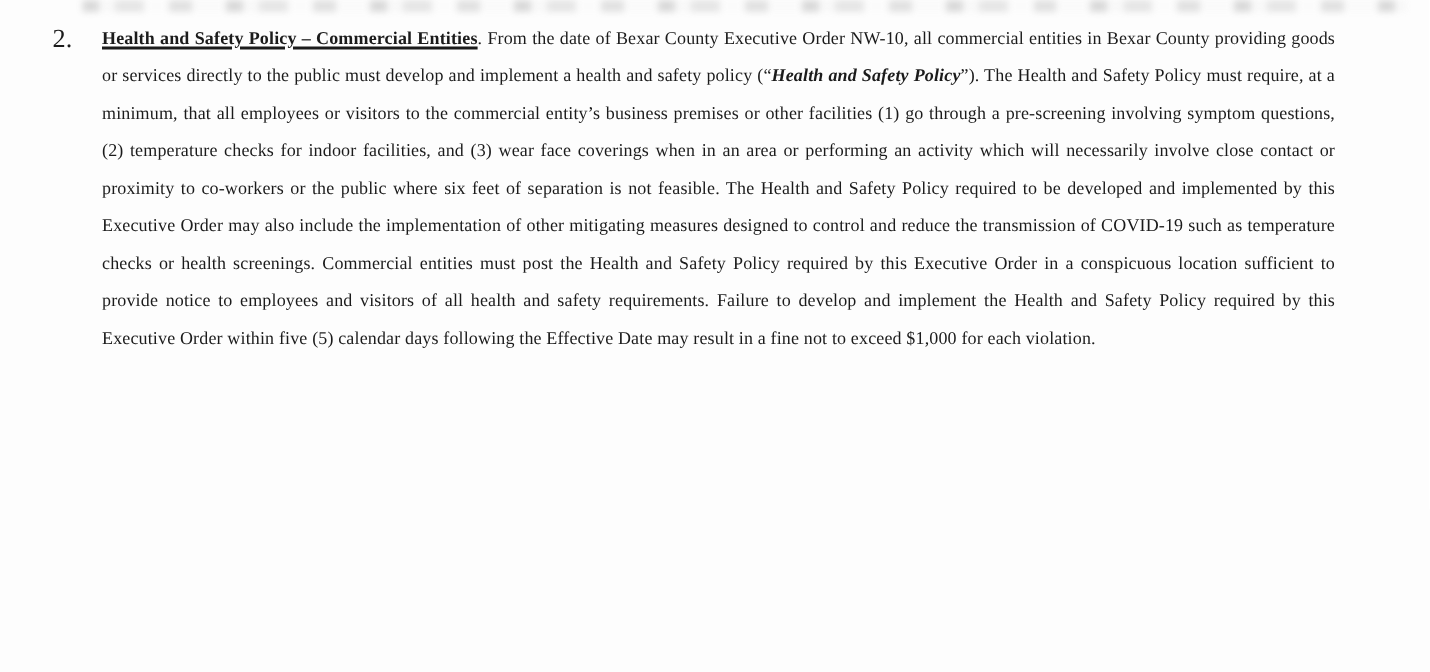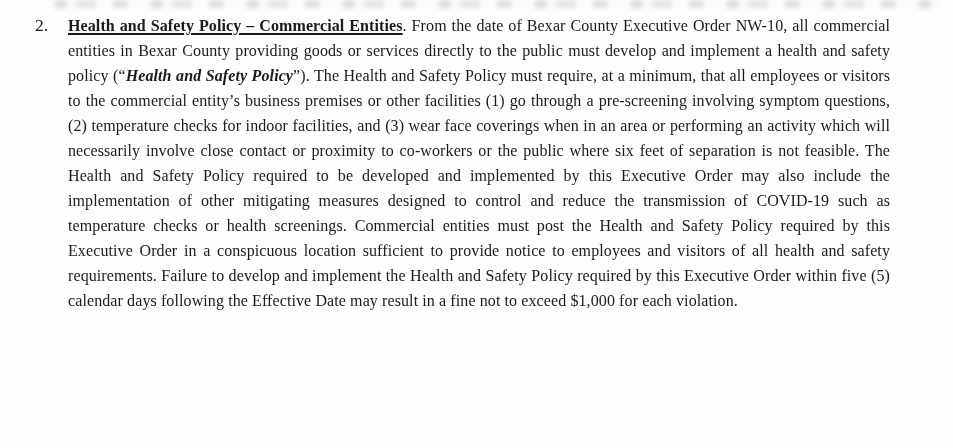--- a/index.html
+++ b/index.html
@@ -54,7 +54,7 @@
   }
   .para-body {
     flex: 1 1 auto;
-    font-size: 16px;
+    font-size: 12px;
     line-height: 25px;
     text-align: justify;
     letter-spacing: 0.1px;

